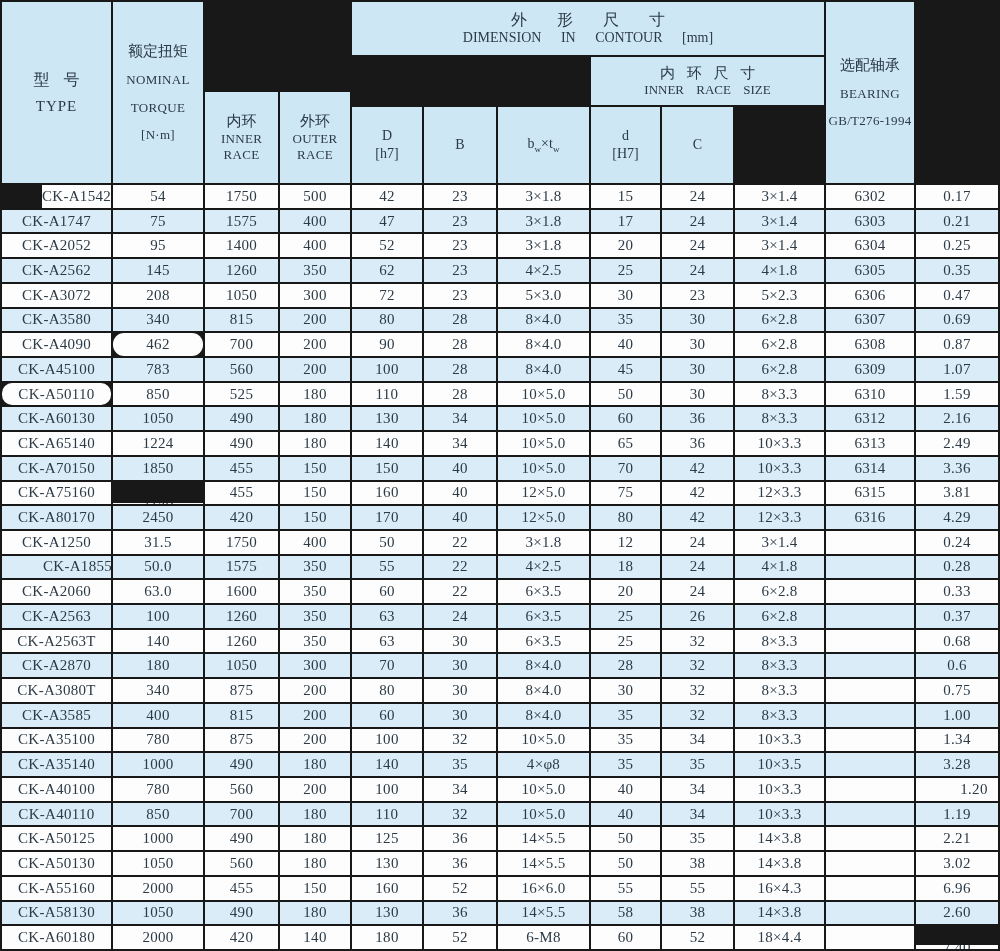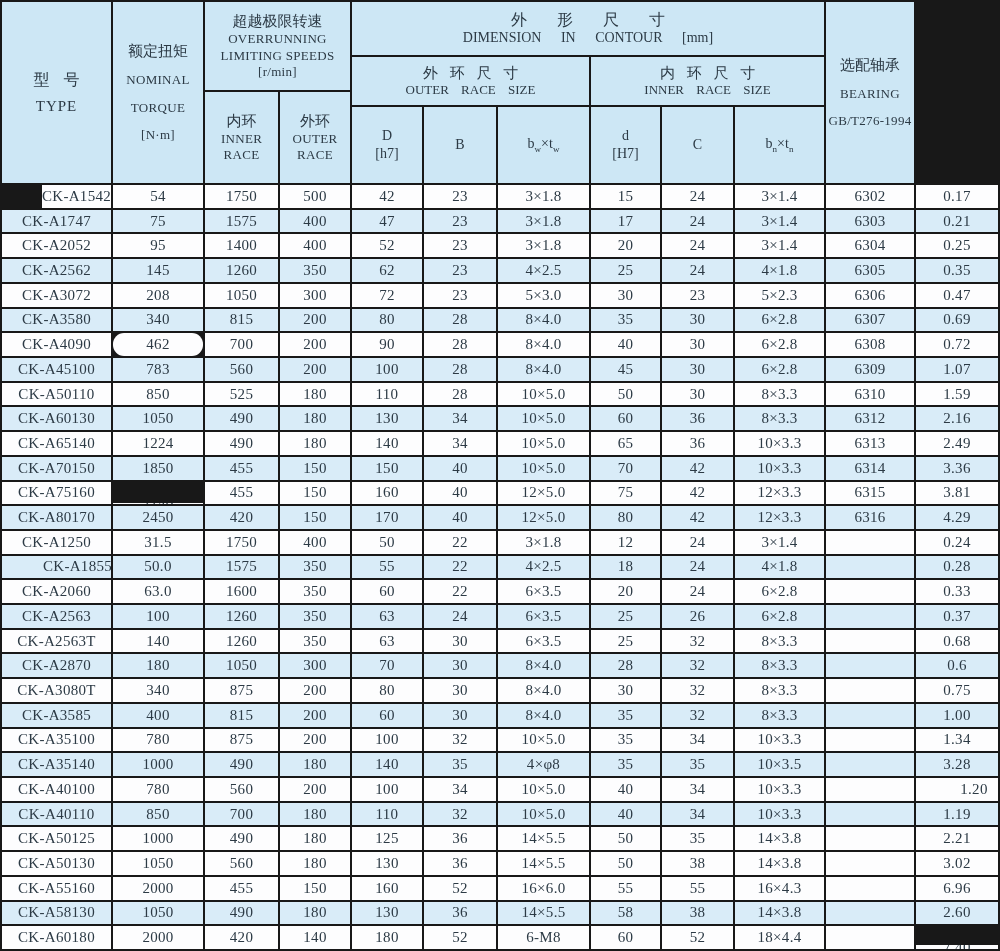--- a/index.html
+++ b/index.html
@@ -68,12 +68,6 @@
     <div class="en">[N·m]</div>
   </div>
 
-  <div class="cell hcell c-speeds">
-    <div class="zh">超越极限转速</div>
-    <div class="en">OVERRUNNING</div>
-    <div class="en">LIMITING SPEEDS</div>
-    <div class="en">[r/min]</div>
-  </div>
 
   <div class="cell hcell c-inspeed">
     <div class="zh">内环</div>

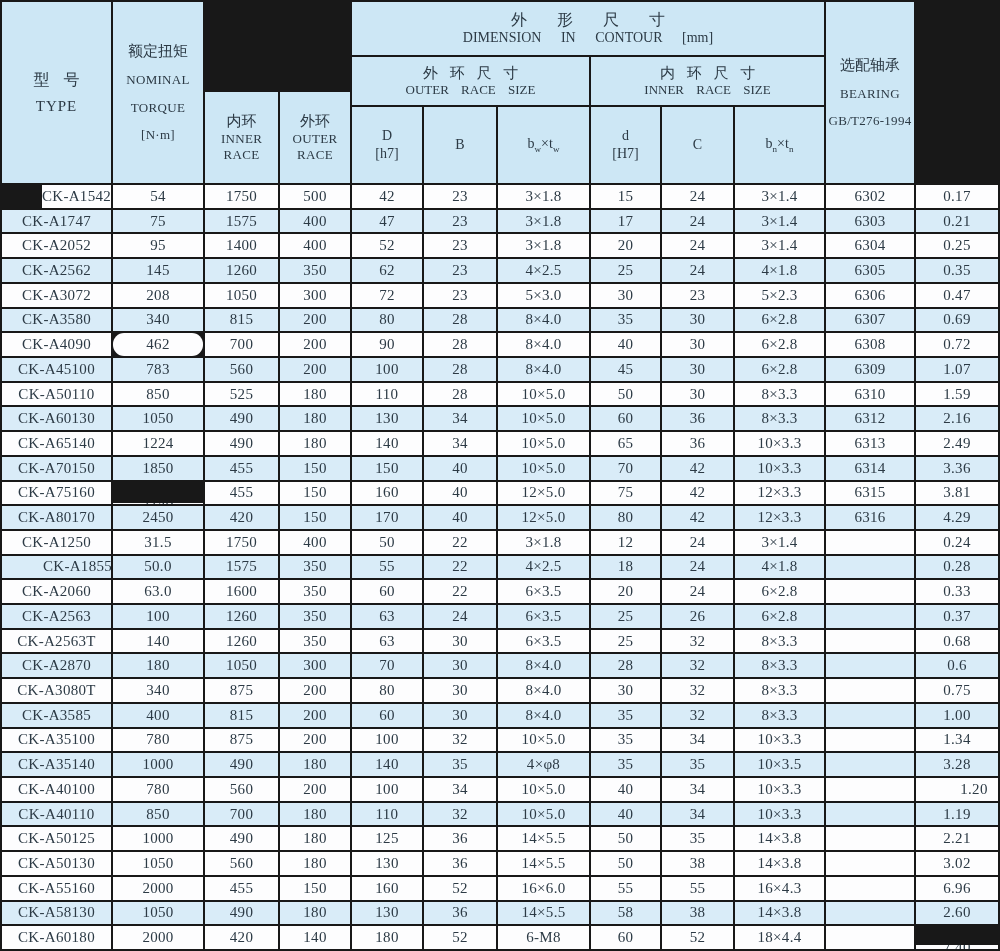--- a/index.html
+++ b/index.html
@@ -86,10 +86,6 @@
     <div class="dim-en">DIMENSION IN CONTOUR [mm]</div>
   </div>
 
-  <div class="cell hcell c-outsize">
-    <div class="size-zh">外 环 尺 寸</div>
-    <div class="size-en">OUTER RACE SIZE</div>
-  </div>
 
   <div class="cell hcell c-insize">
     <div class="size-zh">内 环 尺 寸</div>

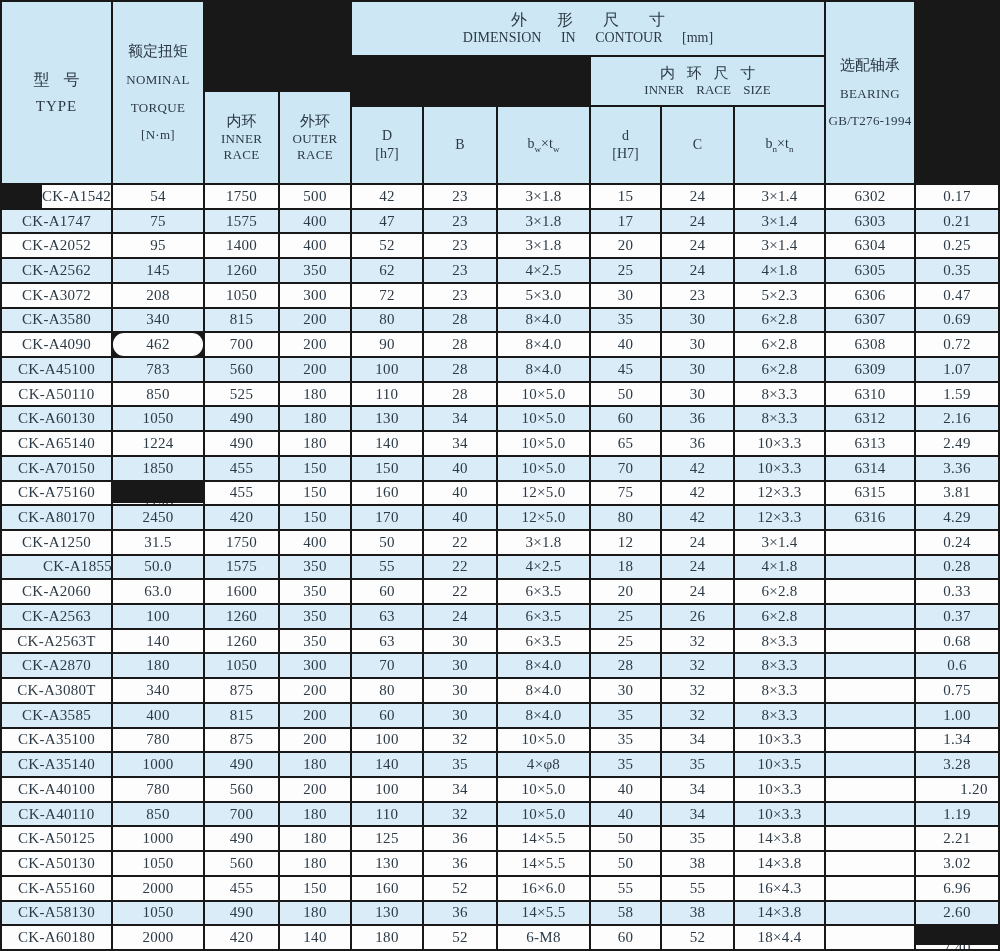--- a/index.html
+++ b/index.html
@@ -114,9 +114,6 @@
     <div class="leaf">C</div>
   </div>
 
-  <div class="cell hcell c-bn">
-    <div class="leaf"><span>b</span><sub>n</sub><span>×</span><span>t</span><sub>n</sub></div>
-  </div>
 
   <div class="cell hcell c-bearing sparse">
     <div class="zh">选配轴承</div>

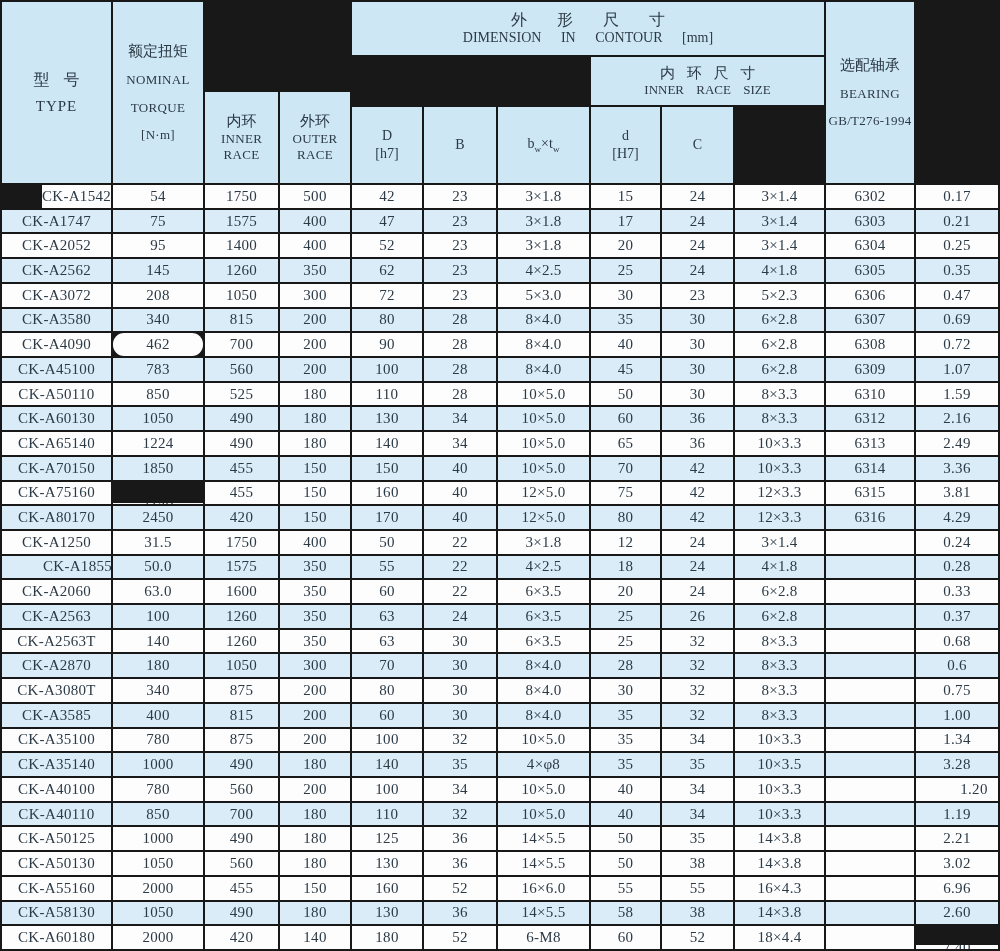--- a/index.html
+++ b/index.html
@@ -205,7 +205,7 @@
     <div class="cell data-cell" style="grid-area: 11 / 9;">30</div>
     <div class="cell data-cell" style="grid-area: 11 / 10;">6×2.8</div>
     <div class="cell data-cell" style="grid-area: 11 / 11;">6308</div>
-    <div class="cell data-cell" style="grid-area: 11 / 12;">0.72</div>
+    <div class="cell data-cell" style="grid-area: 11 / 12;">0.87</div>
     <div class="cell data-cell alt" style="grid-area: 12 / 1;">CK-A45100</div>
     <div class="cell data-cell alt" style="grid-area: 12 / 2;">783</div>
     <div class="cell data-cell alt" style="grid-area: 12 / 3;">560</div>

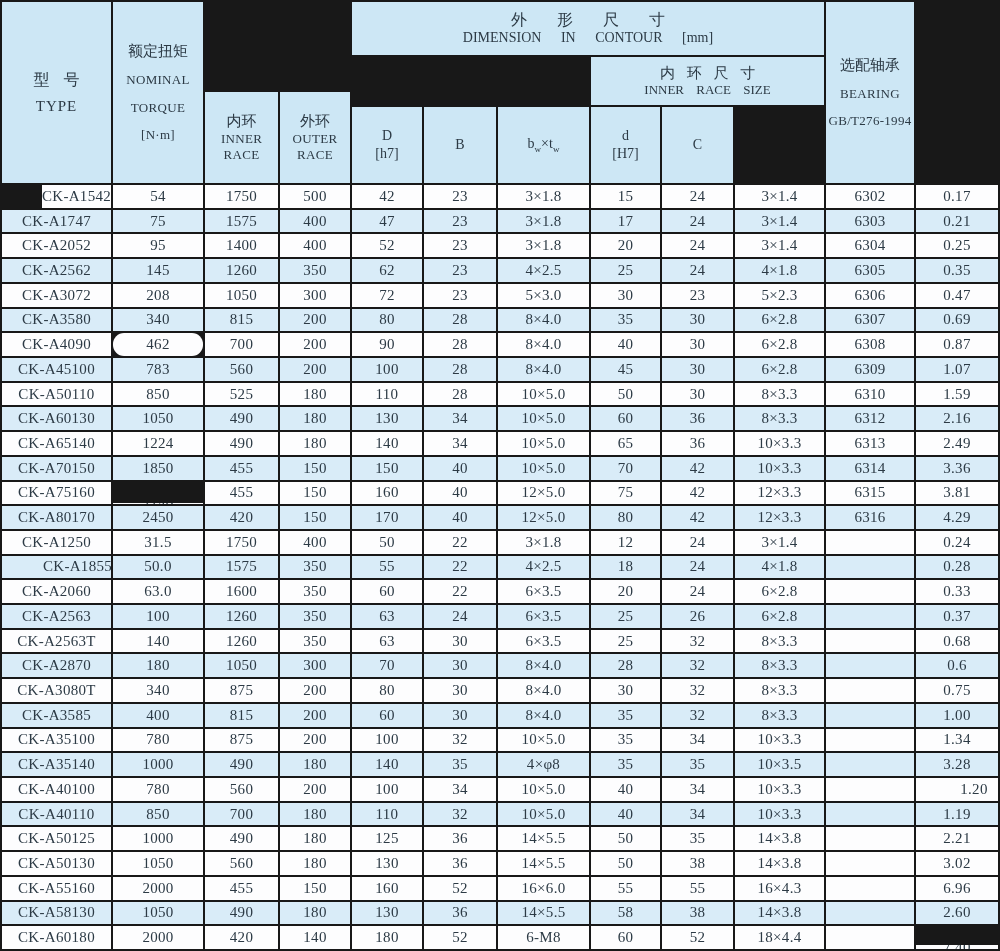--- a/index.html
+++ b/index.html
@@ -218,7 +218,7 @@
     <div class="cell data-cell alt" style="grid-area: 12 / 10;">6×2.8</div>
     <div class="cell data-cell alt" style="grid-area: 12 / 11;">6309</div>
     <div class="cell data-cell alt" style="grid-area: 12 / 12;">1.07</div>
-    <div class="cell data-cell" style="grid-area: 13 / 1;">CK-A50110</div>
+    <div class="cell data-cell" style="grid-area: 13 / 1; border-radius: 10px;">CK-A50110</div>
     <div class="cell data-cell" style="grid-area: 13 / 2;">850</div>
     <div class="cell data-cell" style="grid-area: 13 / 3;">525</div>
     <div class="cell data-cell" style="grid-area: 13 / 4;">180</div>

